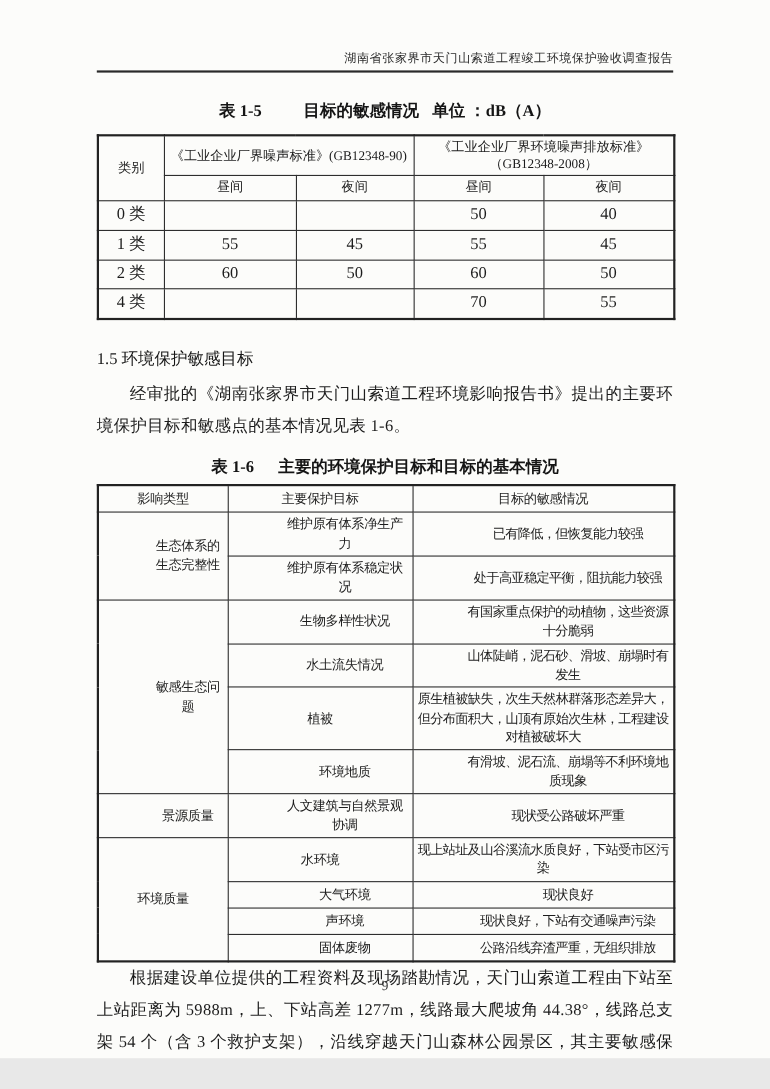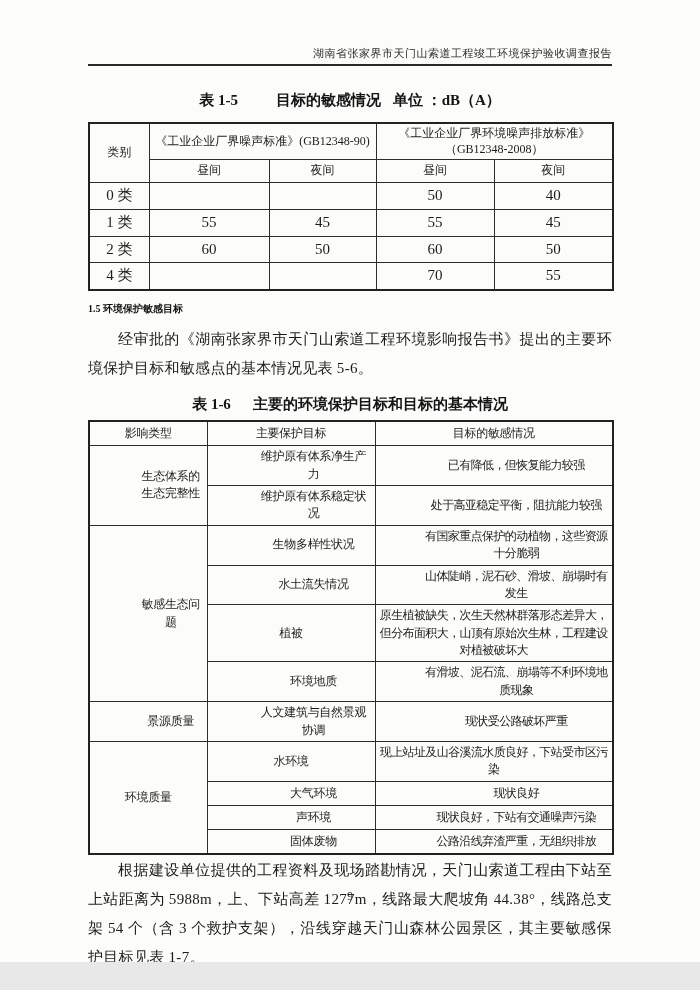--- a/index.html
+++ b/index.html
@@ -71,9 +71,9 @@
   .t16 tr.r-std td{height:19px;padding-left:48px;}
   
   .section-heading{
-    margin:11px 0 0 0;
-    font-size:10px;
-    font-weight:700;
+    margin:26px 0 0 0;
+    font-size:15px;
+    font-weight:400;
     color:#151515;
   }
   .body-para{

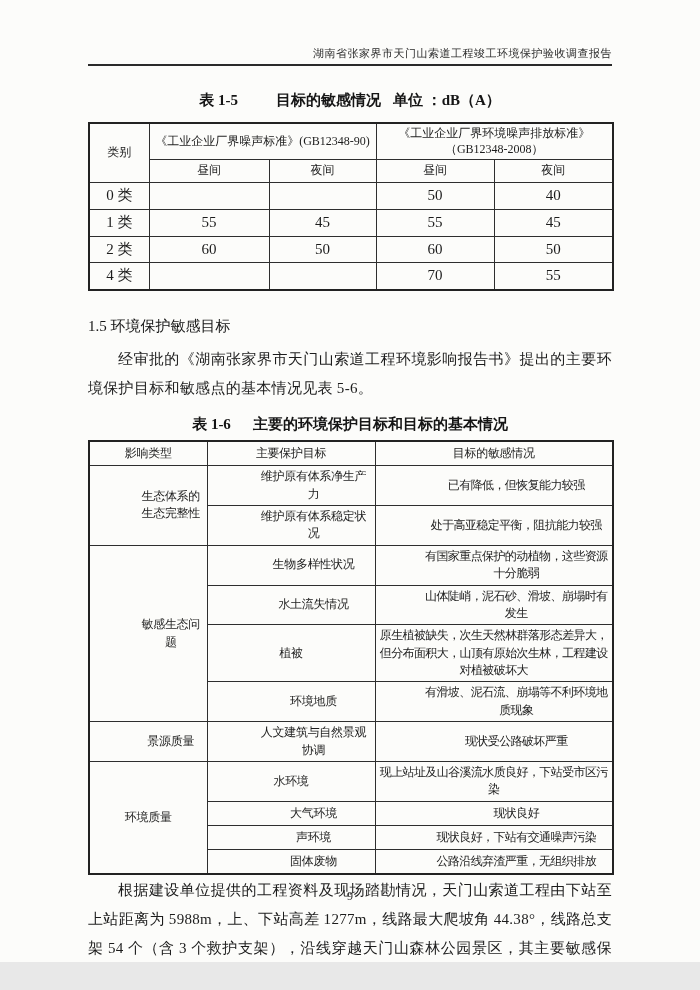--- a/index.html
+++ b/index.html
@@ -166,7 +166,7 @@
 
   <h2 class="section-heading">1.5 环境保护敏感目标</h2>
 
-  <p class="body-para">经审批的《湖南张家界市天门山索道工程环境影响报告书》提出的主要环境保护目标和敏感点的基本情况见表 5-6。</p>
+  <p class="body-para">经审批的《湖南张家界市天门山索道工程环境影响报告书》提出的主要环境保护目标和敏感点的基本情况见表 1-6。</p>
 
   <div class="caption caption-16">
     <span class="cap-label">表 1-6</span><span>主要的环境保护目标和目标的基本情况</span>

